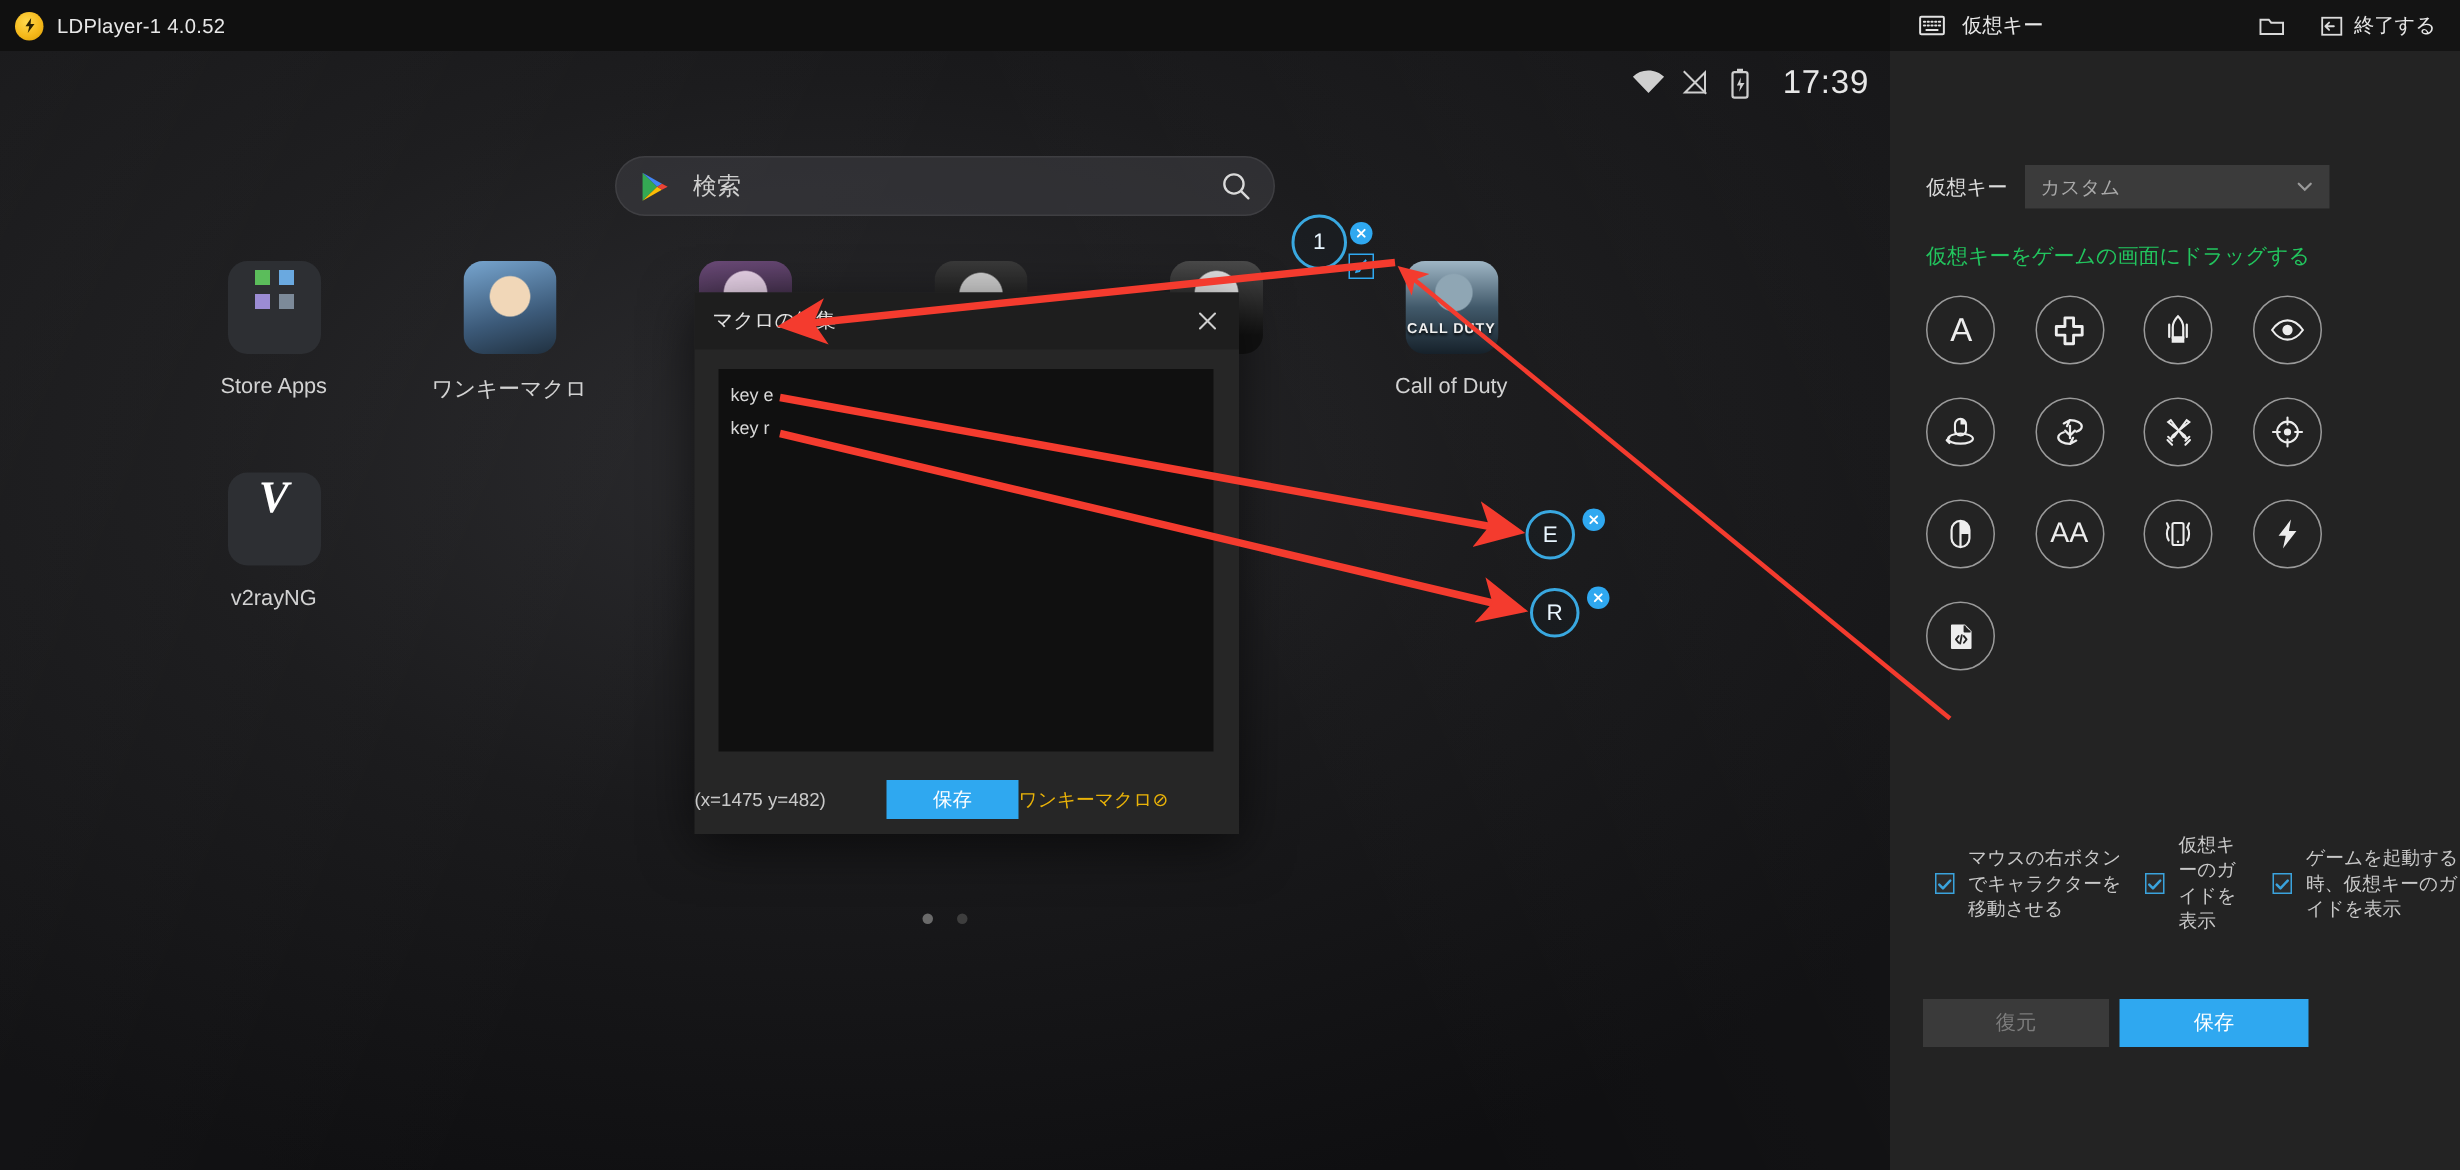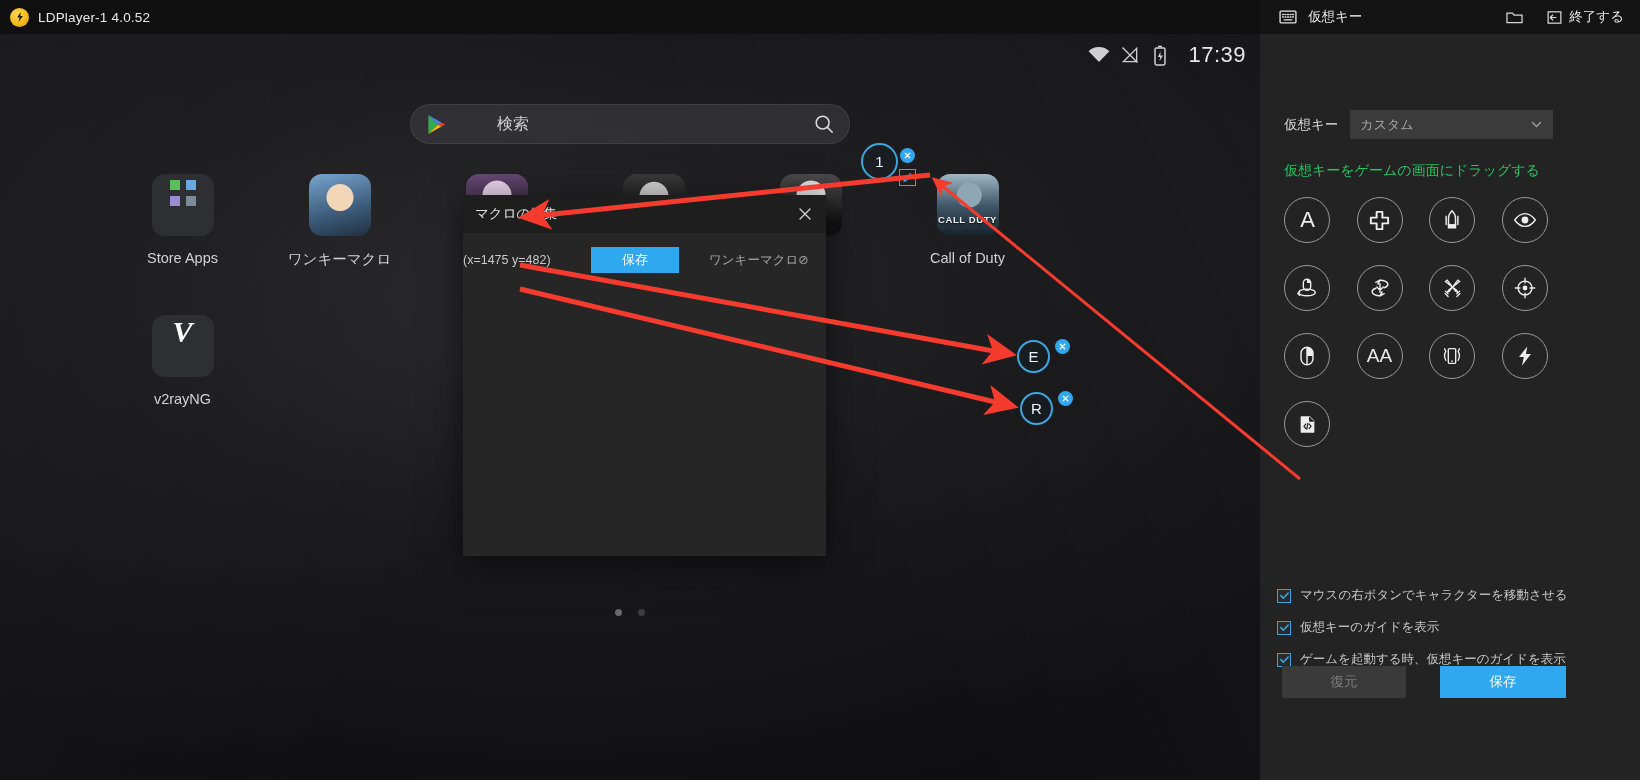--- a/index.html
+++ b/index.html
@@ -69,7 +69,7 @@
     position:absolute; left:410px; top:70px; width:440px; height:40px;
     border-radius:21px; background:rgba(60,60,64,.62);
     border:1px solid rgba(255,255,255,.07);
-    display:flex; align-items:center; padding:0 14px;gap:35px;
+    display:flex; align-items:center; padding:0 14px;
   }
   .gplay { width:23px;height:23px;position:relative;flex:0 0 auto; }
   .gplay svg{display:block;width:23px;height:23px;}

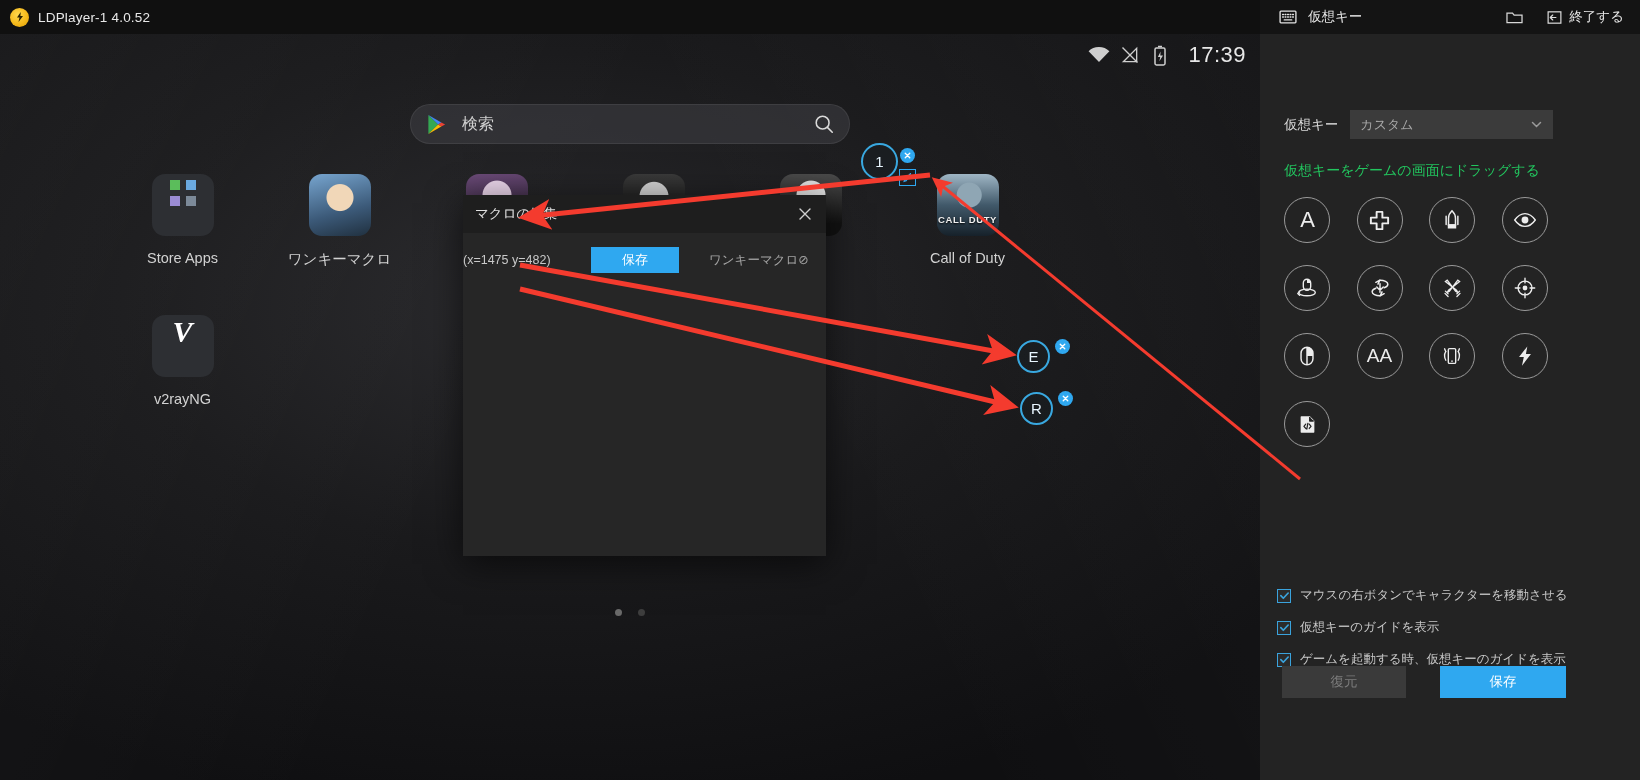--- a/index.html
+++ b/index.html
@@ -391,6 +391,10 @@
           </svg>
       </span>
     </div>
+    <div class="dlg-body">
+      <textarea class="macro-area" spellcheck="false" style="">key e
+key r</textarea>
+    </div>
     <div class="dlg-foot">
       <span class="coords">(x=1475  y=482)</span>
       <button class="save-btn">保存</button>

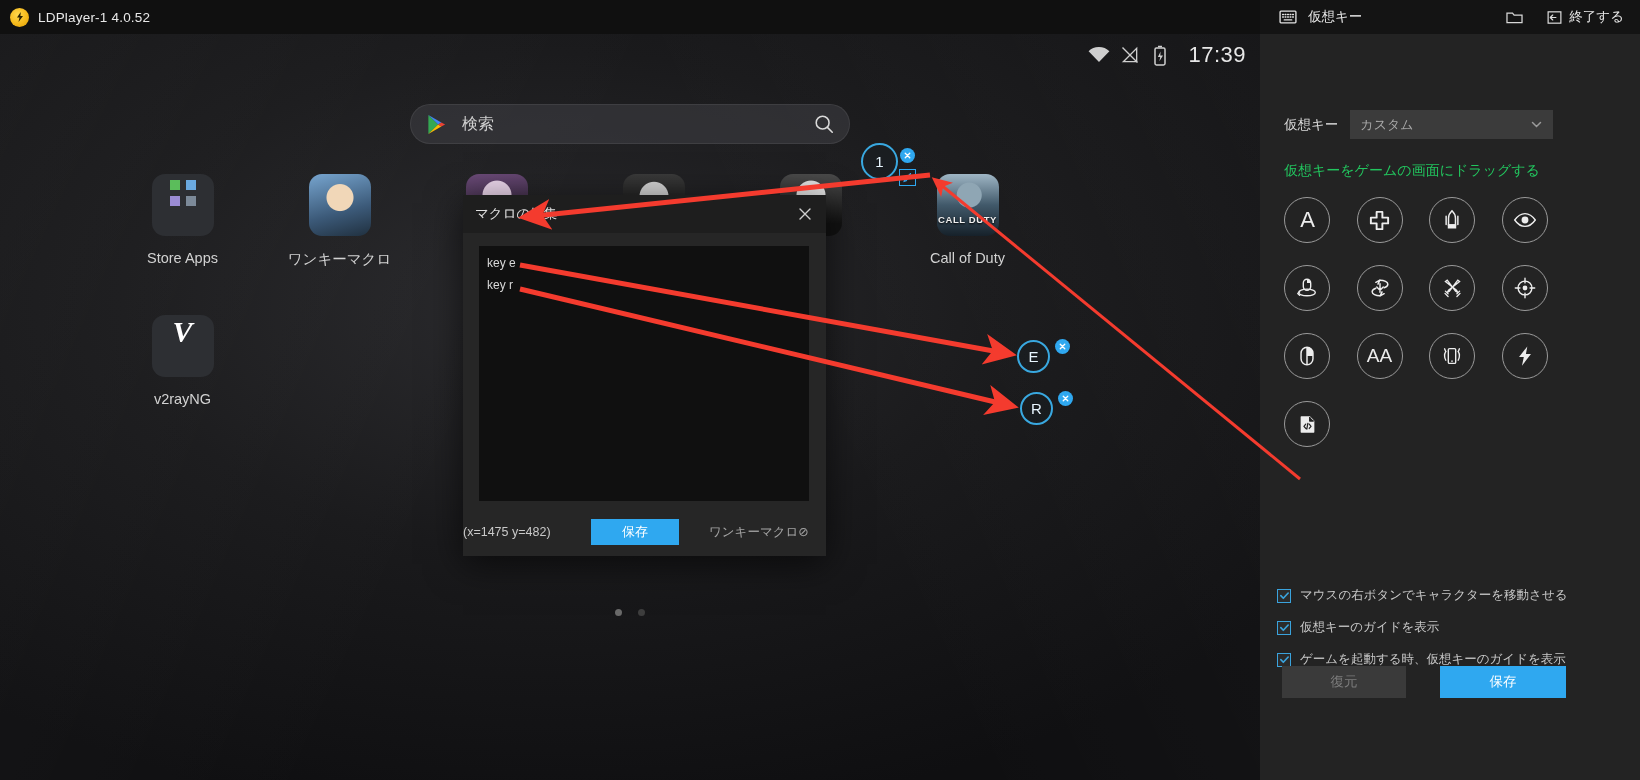--- a/index.html
+++ b/index.html
@@ -144,7 +144,7 @@
     width:88px; height:26px; background:#2fa8f0; color:#fff; border:none;
     font-size:13px; cursor:pointer; font-family:"Liberation Sans",sans-serif;
   }
-  .onekey { margin-left:30px; color:#a3a3a3; font-size:12.5px; cursor:pointer; white-space:nowrap; }
+  .onekey { color:#eab308; font-size:12.5px; cursor:pointer; white-space:nowrap; }
 
   
   .panel {

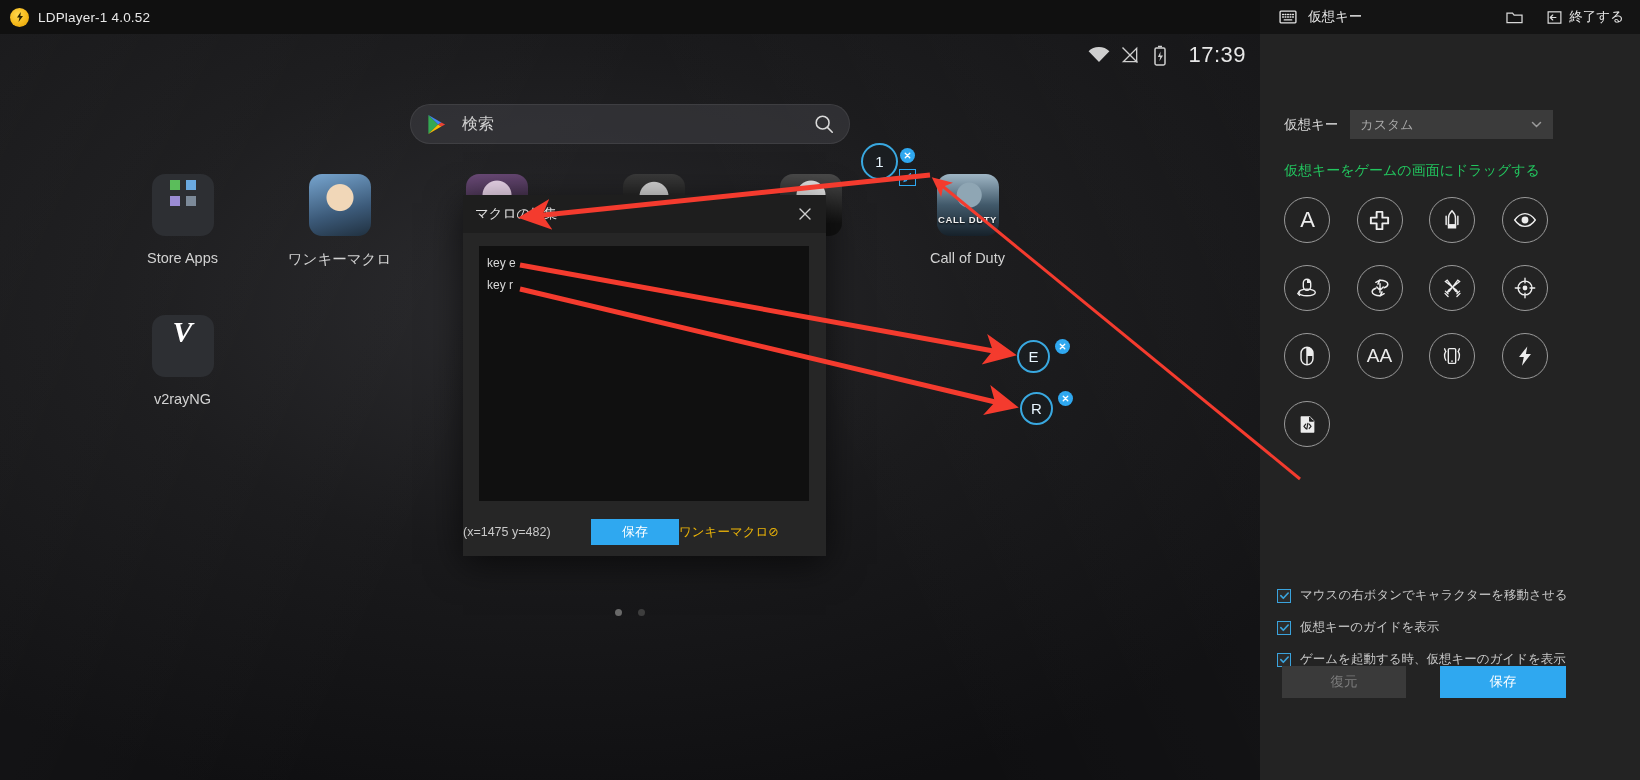--- a/index.html
+++ b/index.html
@@ -170,7 +170,7 @@
   .ikey svg{display:block;}
   .ikey .glyph { font-size:22px; letter-spacing:-1px; }
 
-  .checks { position:absolute; left:17px; top:521px; display:flex; flex-direction:column; gap:15px;margin-top:32px; }
+  .checks { position:absolute; left:30px; top:521px; display:flex; flex-direction:row; gap:15px; }
   .chk { display:flex; align-items:center; gap:9px; cursor:pointer; }
   .cbox { width:14px;height:14px;border:1px solid #3aa3dd; background:#2b2b2b;
           display:flex;align-items:center;justify-content:center; }

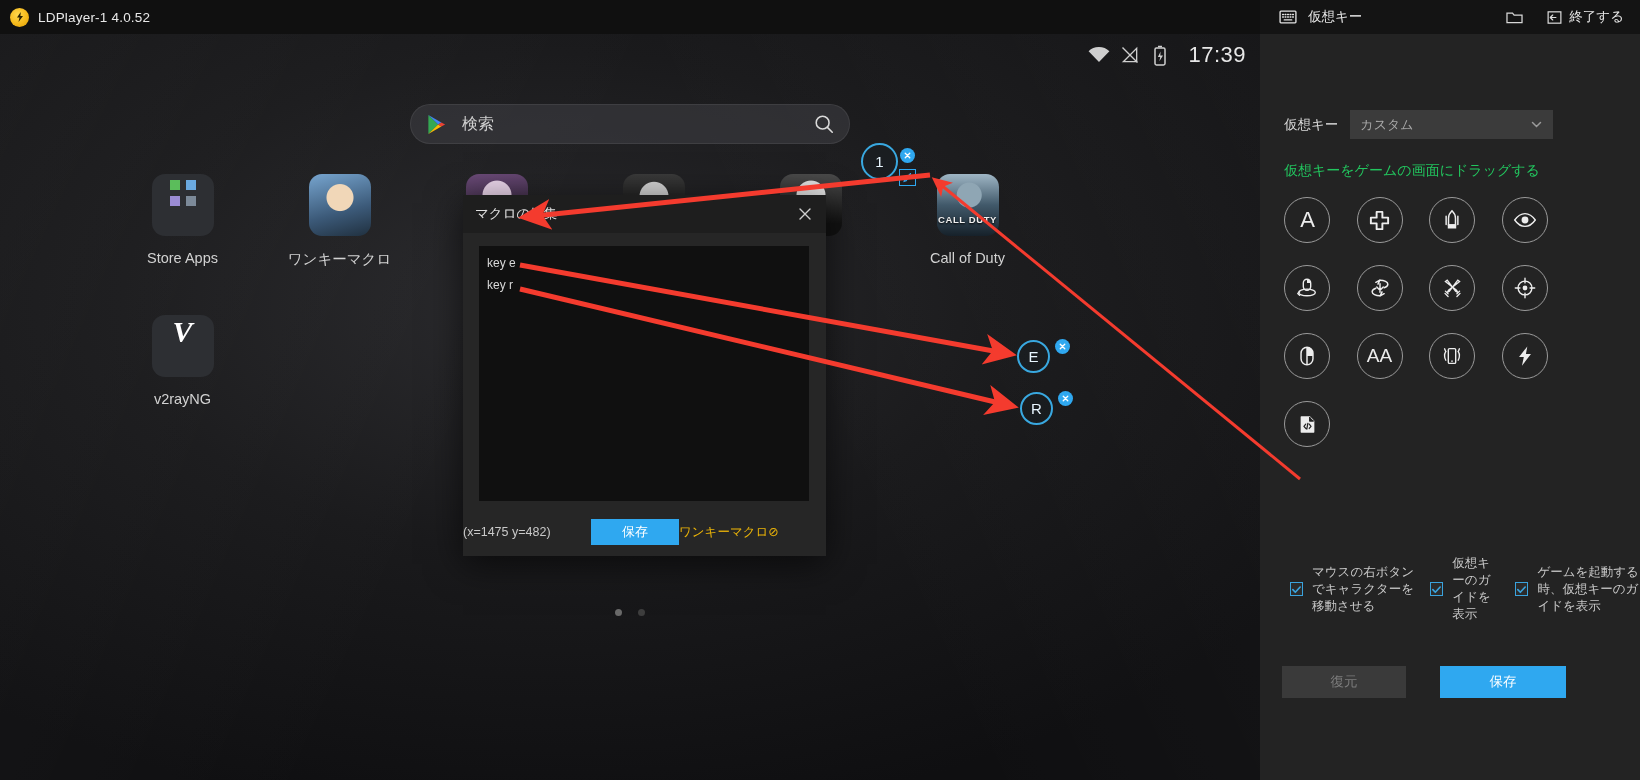--- a/index.html
+++ b/index.html
@@ -177,7 +177,7 @@
   .cbox svg{display:block;width:11px;height:11px;color:#3aa3dd;}
   .chk .lbl { color:#c8c8c8; font-size:12.5px; }
 
-  .panel-btns { position:absolute; left:22px; top:632px; display:flex; gap:34px; }
+  .panel-btns { position:absolute; left:22px; top:632px; display:flex; gap:7px; }
   .btn-restore { width:124px;height:32px; background:#3a3a3a; color:#7c7c7c;
      border:none; font-size:13.5px; font-family:"Liberation Sans",sans-serif; cursor:pointer; }
   .btn-save { width:126px;height:32px; background:#2fa8f0; color:#fff;

